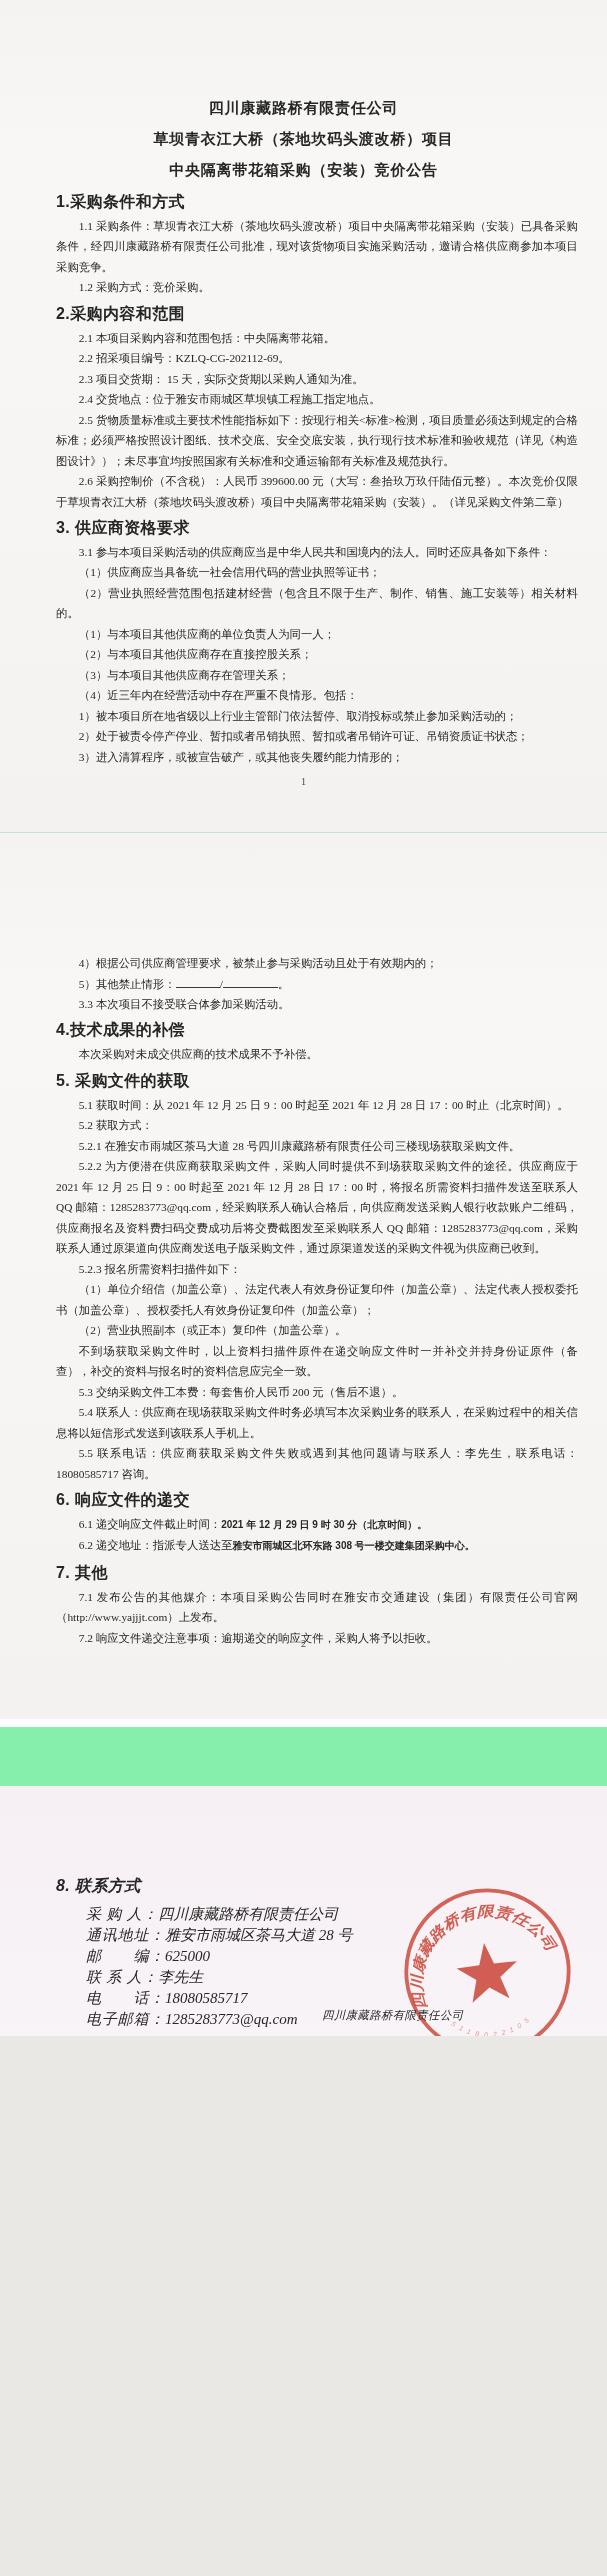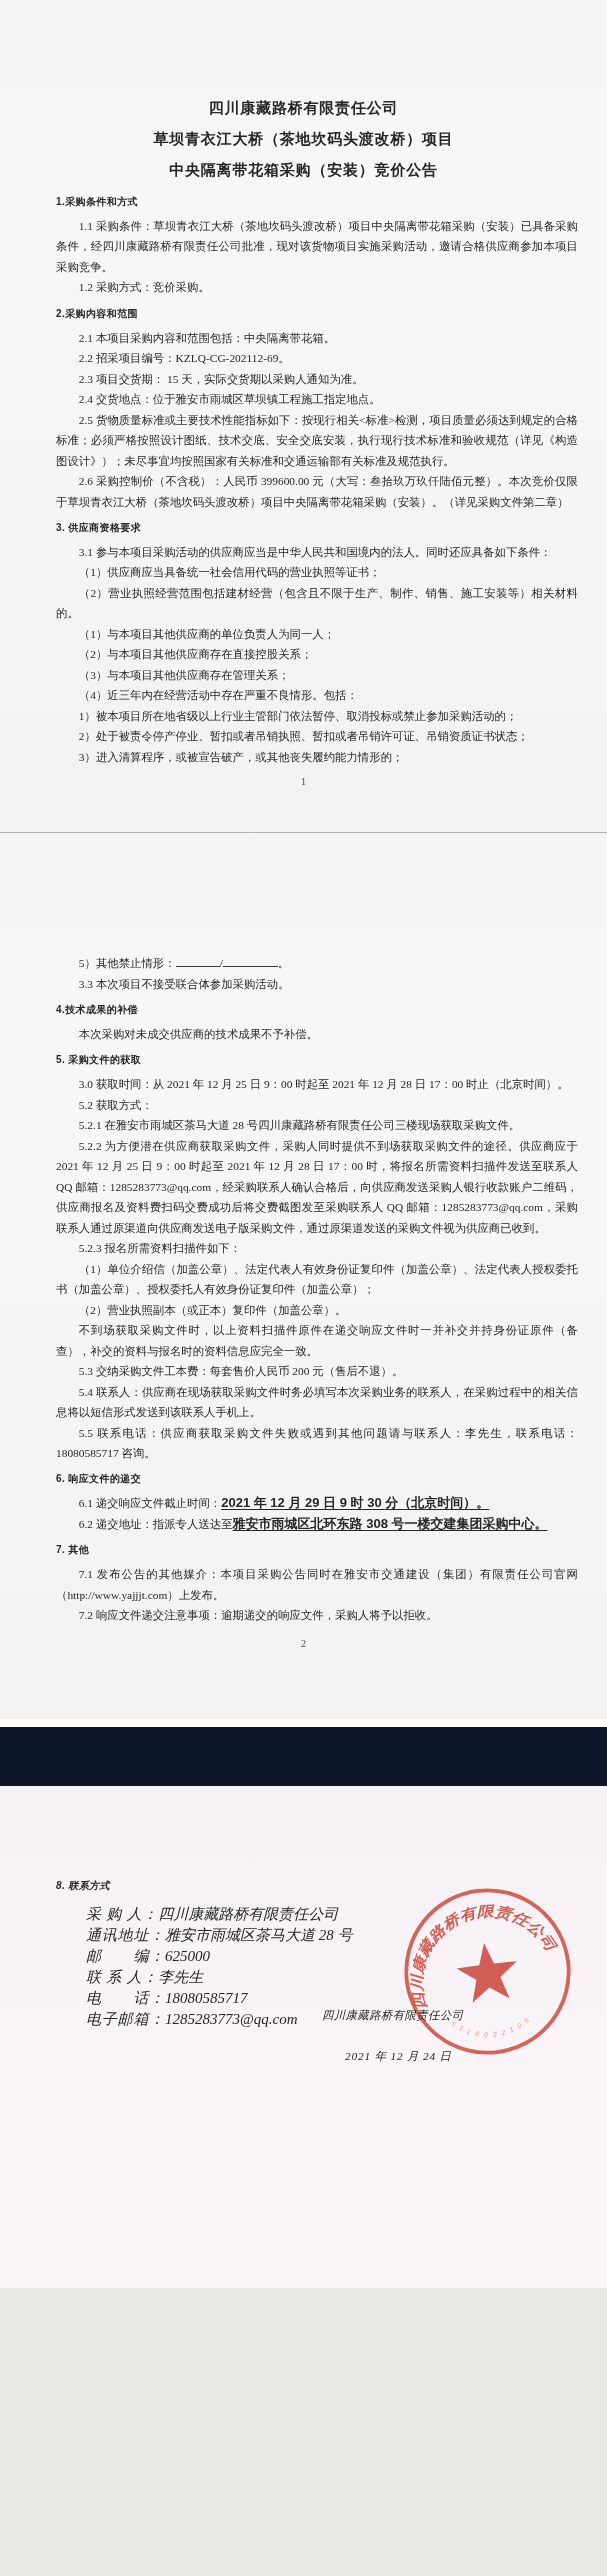--- a/index.html
+++ b/index.html
@@ -3,7 +3,7 @@
 <meta charset="utf-8">
 <style>
   html,body{margin:0;padding:0;background:#e9e8e5;}
-  #canvas{position:relative;width:607px;height:2288px;margin:0 auto;background:#0f172a;
+  #canvas{position:relative;width:607px;height:2036px;margin:0 auto;background:#86efac;
           font-family:"Liberation Serif","DejaVu Serif",serif;color:#262626;}
   .page{position:absolute;left:0;width:607px;overflow:hidden;
         background:linear-gradient(180deg,#f4f3f1 0%,#f8f7f5 18%,#f6f5f3 60%,#f3f2f0 100%);}

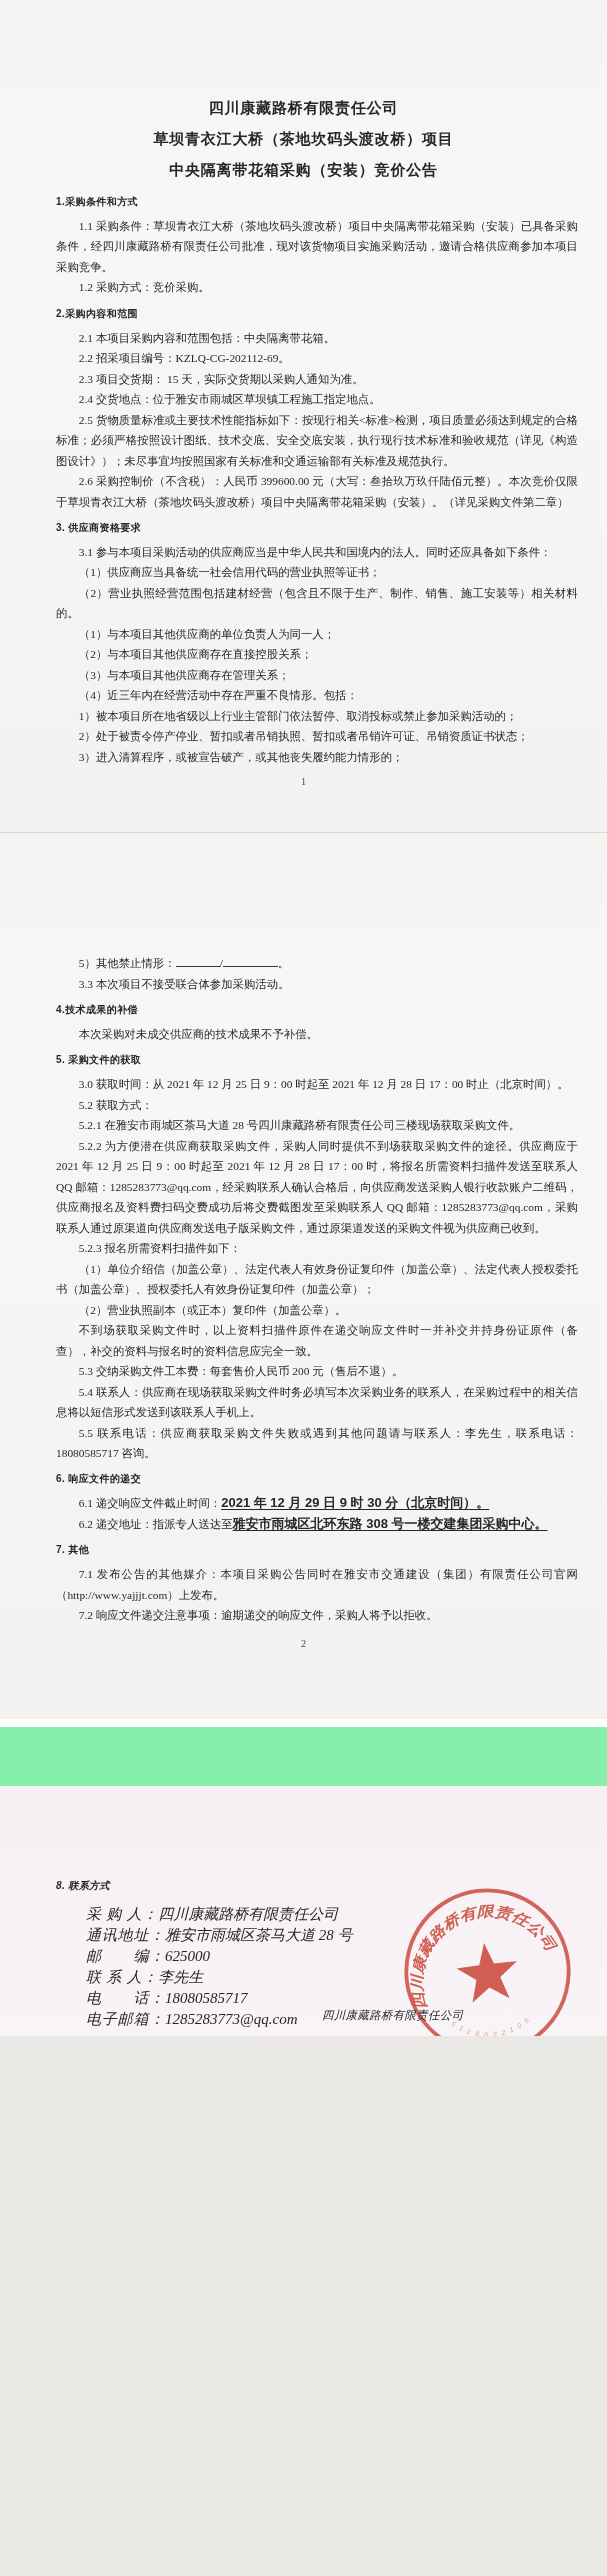--- a/index.html
+++ b/index.html
@@ -15,7 +15,7 @@
 
   .body-col{padding:0 29px 0 56px;}
   .titles{padding-top:93px;text-align:center;font-weight:700;font-size:15px;line-height:31px;letter-spacing:0.8px;}
-  h2.sec{font-family:"Liberation Sans","DejaVu Sans",sans-serif;font-size:10px;font-weight:700;
+  h2.sec{font-family:"Liberation Sans","DejaVu Sans",sans-serif;font-size:16px;font-weight:700;
          line-height:23px;margin:3.8px 0 3px 0;letter-spacing:0.4px;}
   p.t{font-size:11.4px;line-height:20.5px;margin:0;text-indent:2em;text-align:justify;}
   .u{text-underline-offset:2.3px;}

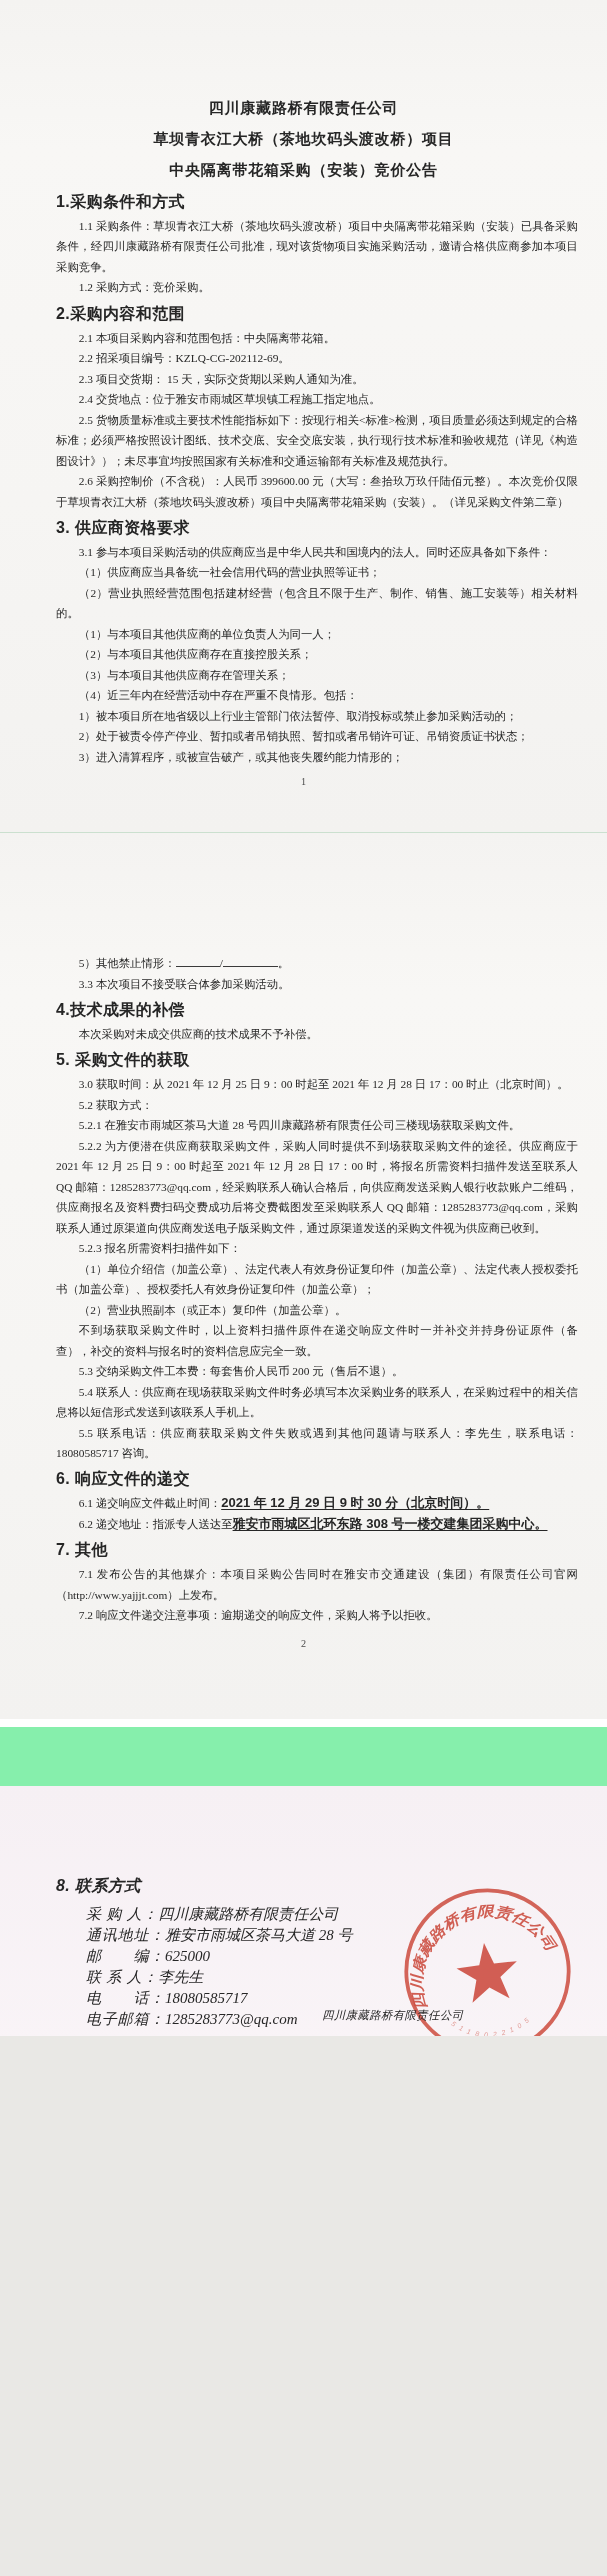--- a/index.html
+++ b/index.html
@@ -78,6 +78,7 @@
 
   <div class="page" id="page2">
     <div class="body-col" style="padding-top:120px;">
+      <p class="t">4）根据公司供应商管理要求，被禁止参与采购活动且处于有效期内的；</p>
       <p class="t">
         <span>5）其他禁止情形：</span><span class="blank"></span><span>/</span><span class="blank" style="width:55px;"></span><span>。</span>
       </p>

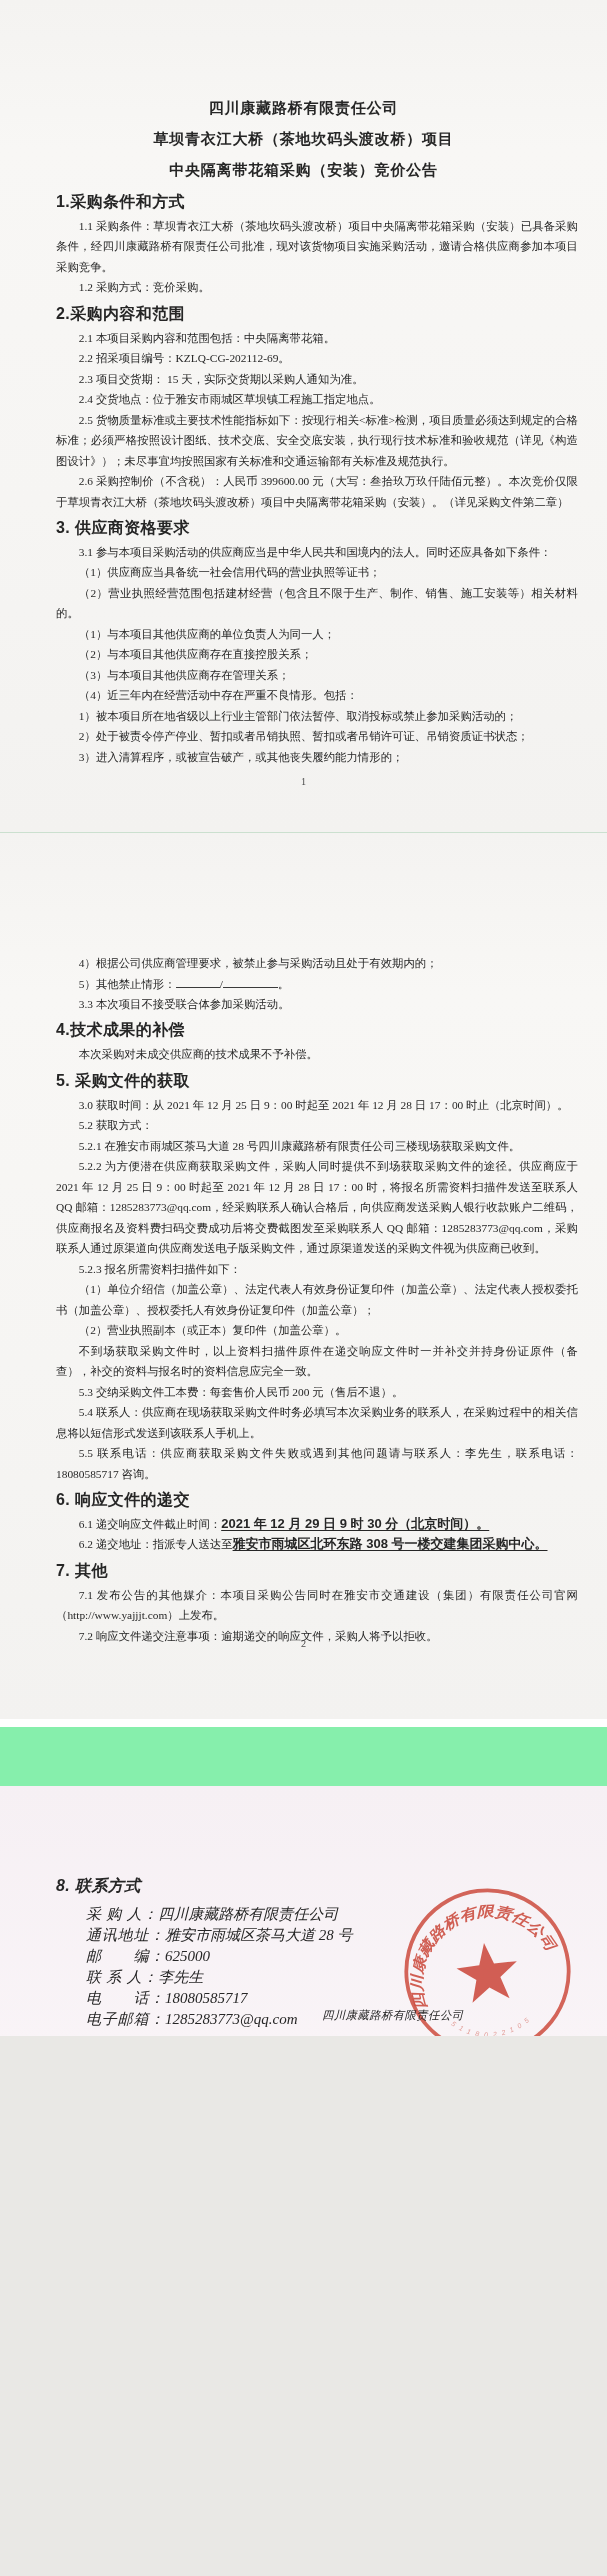--- a/index.html
+++ b/index.html
@@ -87,7 +87,7 @@
       <p class="t">本次采购对未成交供应商的技术成果不予补偿。</p>
       <h2 class="sec">5. 采购文件的获取</h2>
       <p class="t">
-        <span>3.0 获取时间：从 </span><span class="u">2021 年 12 月 25 日</span><span> 9：00 时起至 </span><span class="u">2021 年 12 月 28 日</span><span> 17：00 时止（北京时间）。</span>
+        <span>5.1 获取时间：从 </span><span class="u">2021 年 12 月 25 日</span><span> 9：00 时起至 </span><span class="u">2021 年 12 月 28 日</span><span> 17：00 时止（北京时间）。</span>
       </p>
       <p class="t">5.2 获取方式：</p>
       <p class="t">

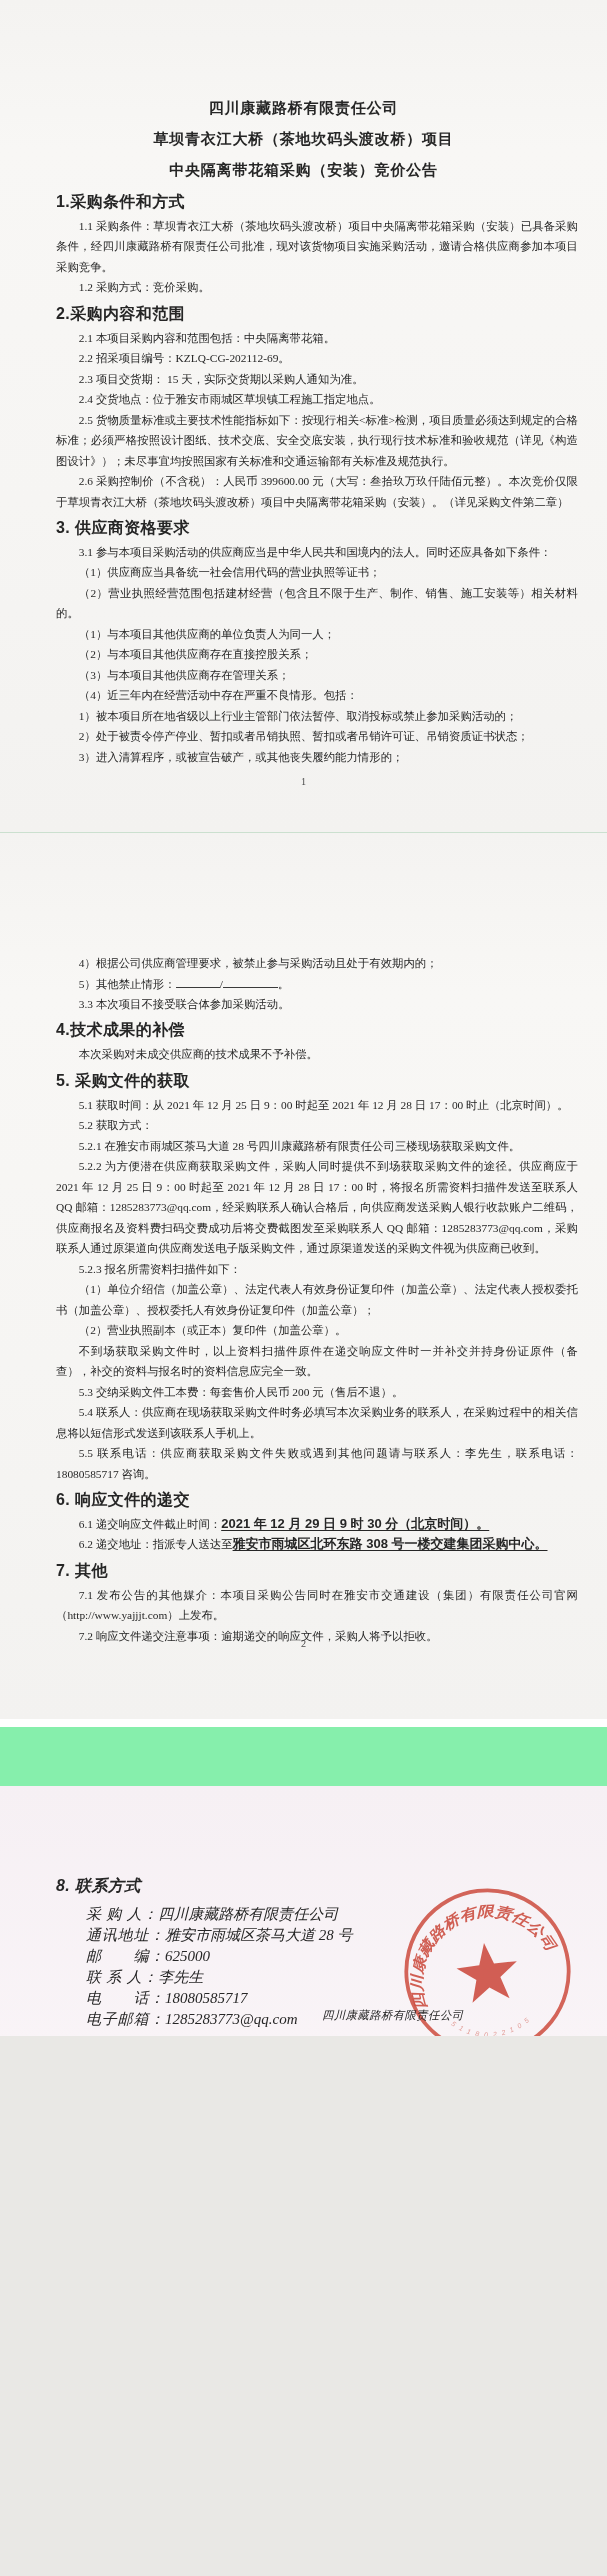--- a/index.html
+++ b/index.html
@@ -19,8 +19,8 @@
          line-height:23px;margin:3.8px 0 3px 0;letter-spacing:0.4px;}
   p.t{font-size:11.4px;line-height:20.5px;margin:0;text-indent:2em;text-align:justify;}
   .u{text-underline-offset:2.3px;}
-  .ub{text-decoration:underline;text-underline-offset:2.3px;font-weight:700;
-      font-family:"Liberation Sans","DejaVu Sans",sans-serif;font-size:13px;}
+  .ub{text-underline-offset:2.3px;font-weight:700;
+      font-family:"Liberation Sans","DejaVu Sans",sans-serif;font-size:10px;}
   .blank{display:inline-block;width:44px;border-bottom:0.8px solid #3a3a3a;height:10.6px;vertical-align:baseline;}
   .pageno{position:absolute;left:0;width:100%;text-align:center;font-size:10.2px;color:#4a4a4a;}
   #page1 .pageno{top:776px;}

